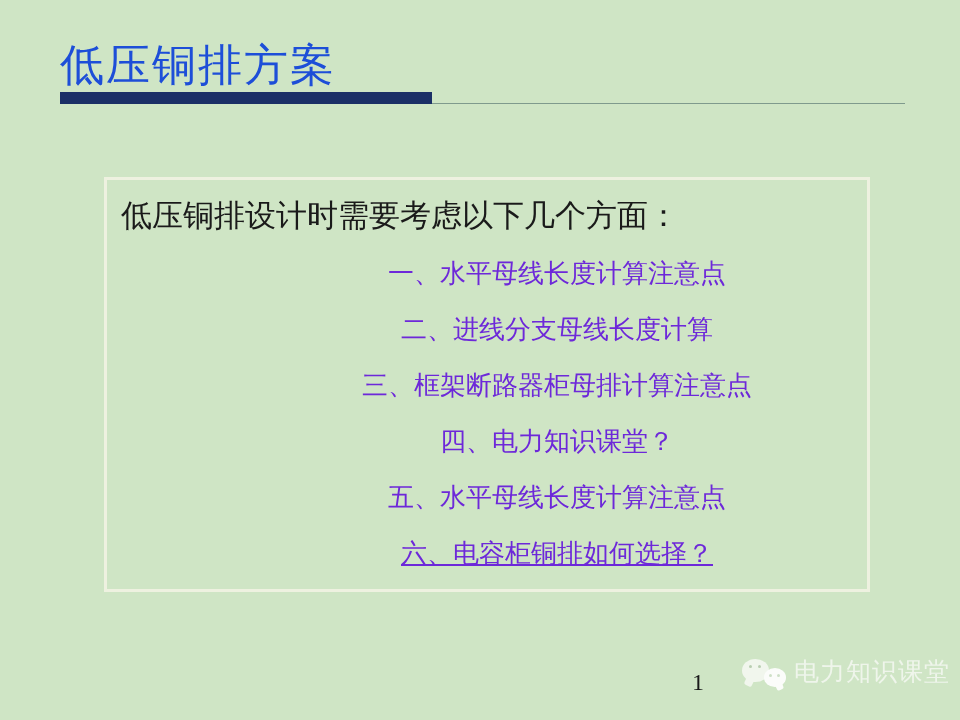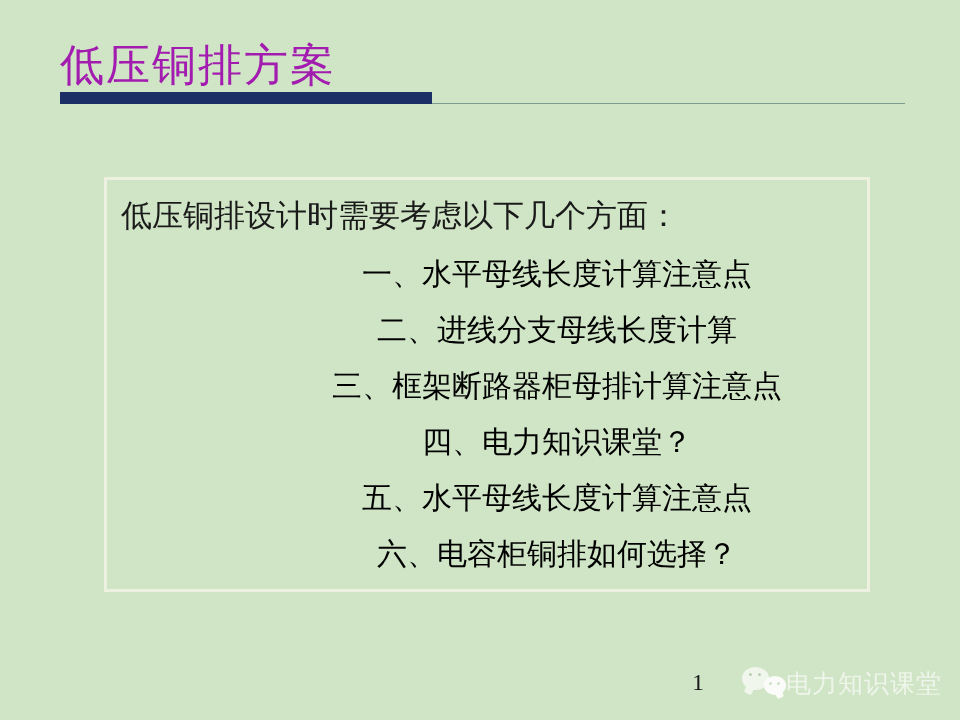--- a/index.html
+++ b/index.html
@@ -37,7 +37,7 @@
     font-size: 44px;
     line-height: 48px;
     letter-spacing: 2px;
-    color: #a21caf;
+    color: #1d4ed8;
     white-space: nowrap;
   }
   #title-bar-thick {

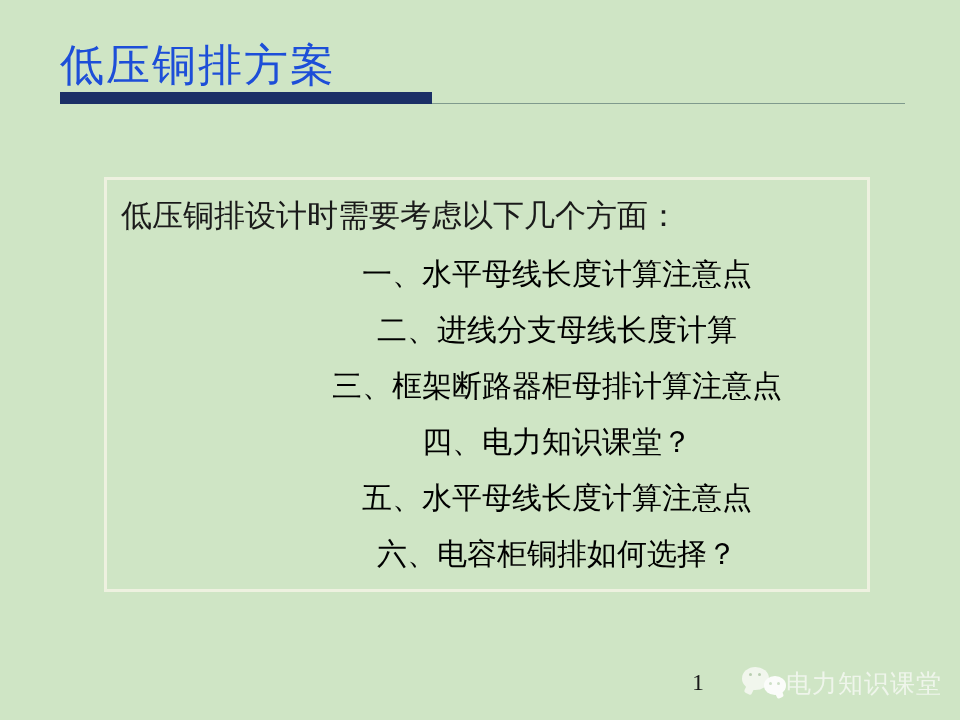--- a/index.html
+++ b/index.html
@@ -88,9 +88,9 @@
     width: 600px;
   }
   .agenda-item {
-    font-size: 30px;
+    font-size: 26px;
     line-height: 38px;
-    color: #000000;
+    color: #6d28d9;
     white-space: nowrap;
     margin-bottom: 18px;
     font-family: "Liberation Serif", "DejaVu Serif", serif;

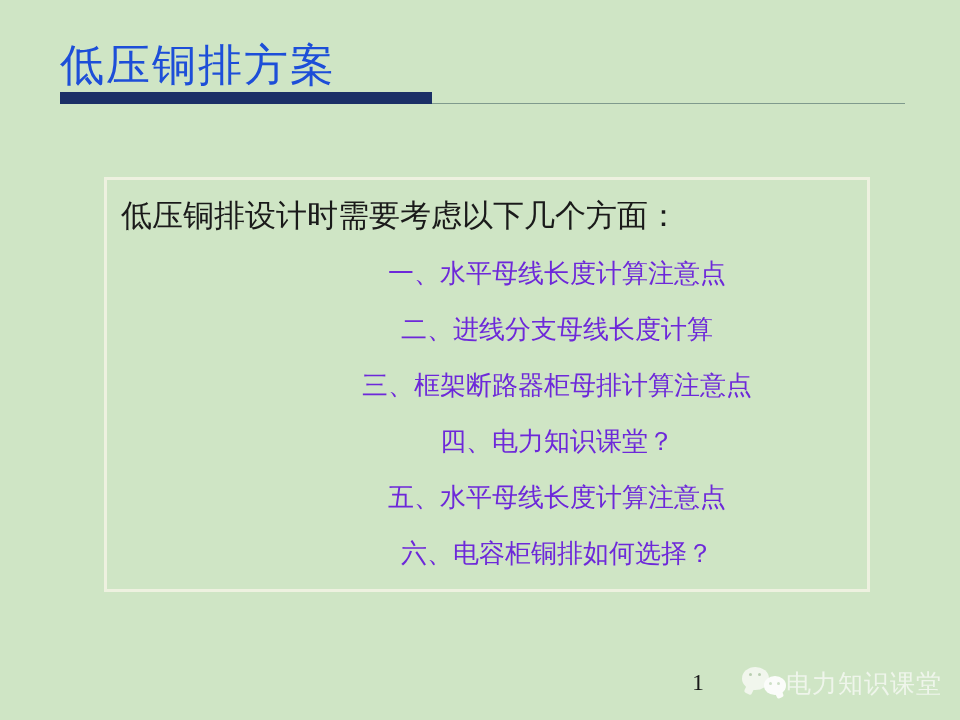--- a/index.html
+++ b/index.html
@@ -95,7 +95,7 @@
     margin-bottom: 18px;
     font-family: "Liberation Serif", "DejaVu Serif", serif;
   }
-  .agenda-item:last-child { margin-bottom: 8px; }
+  .agenda-item:last-child { margin-bottom: 8px; text-decoration: underline; }
 
   .agenda-num { display: inline; }
   .agenda-text { display: inline; }

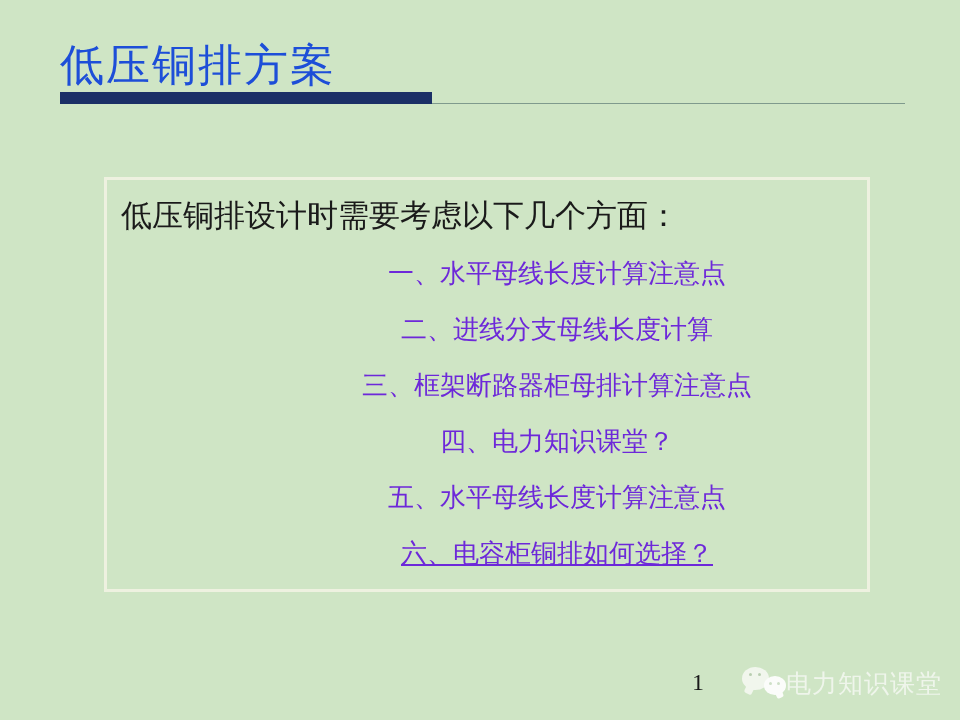--- a/index.html
+++ b/index.html
@@ -117,7 +117,8 @@
     top: 657px;
     height: 42px;
     display: flex;
-    align-items: flex-end;
+    align-items: flex-start;
+    gap: 8px;
     opacity: 0.92;
   }
   #wechat-icon {

